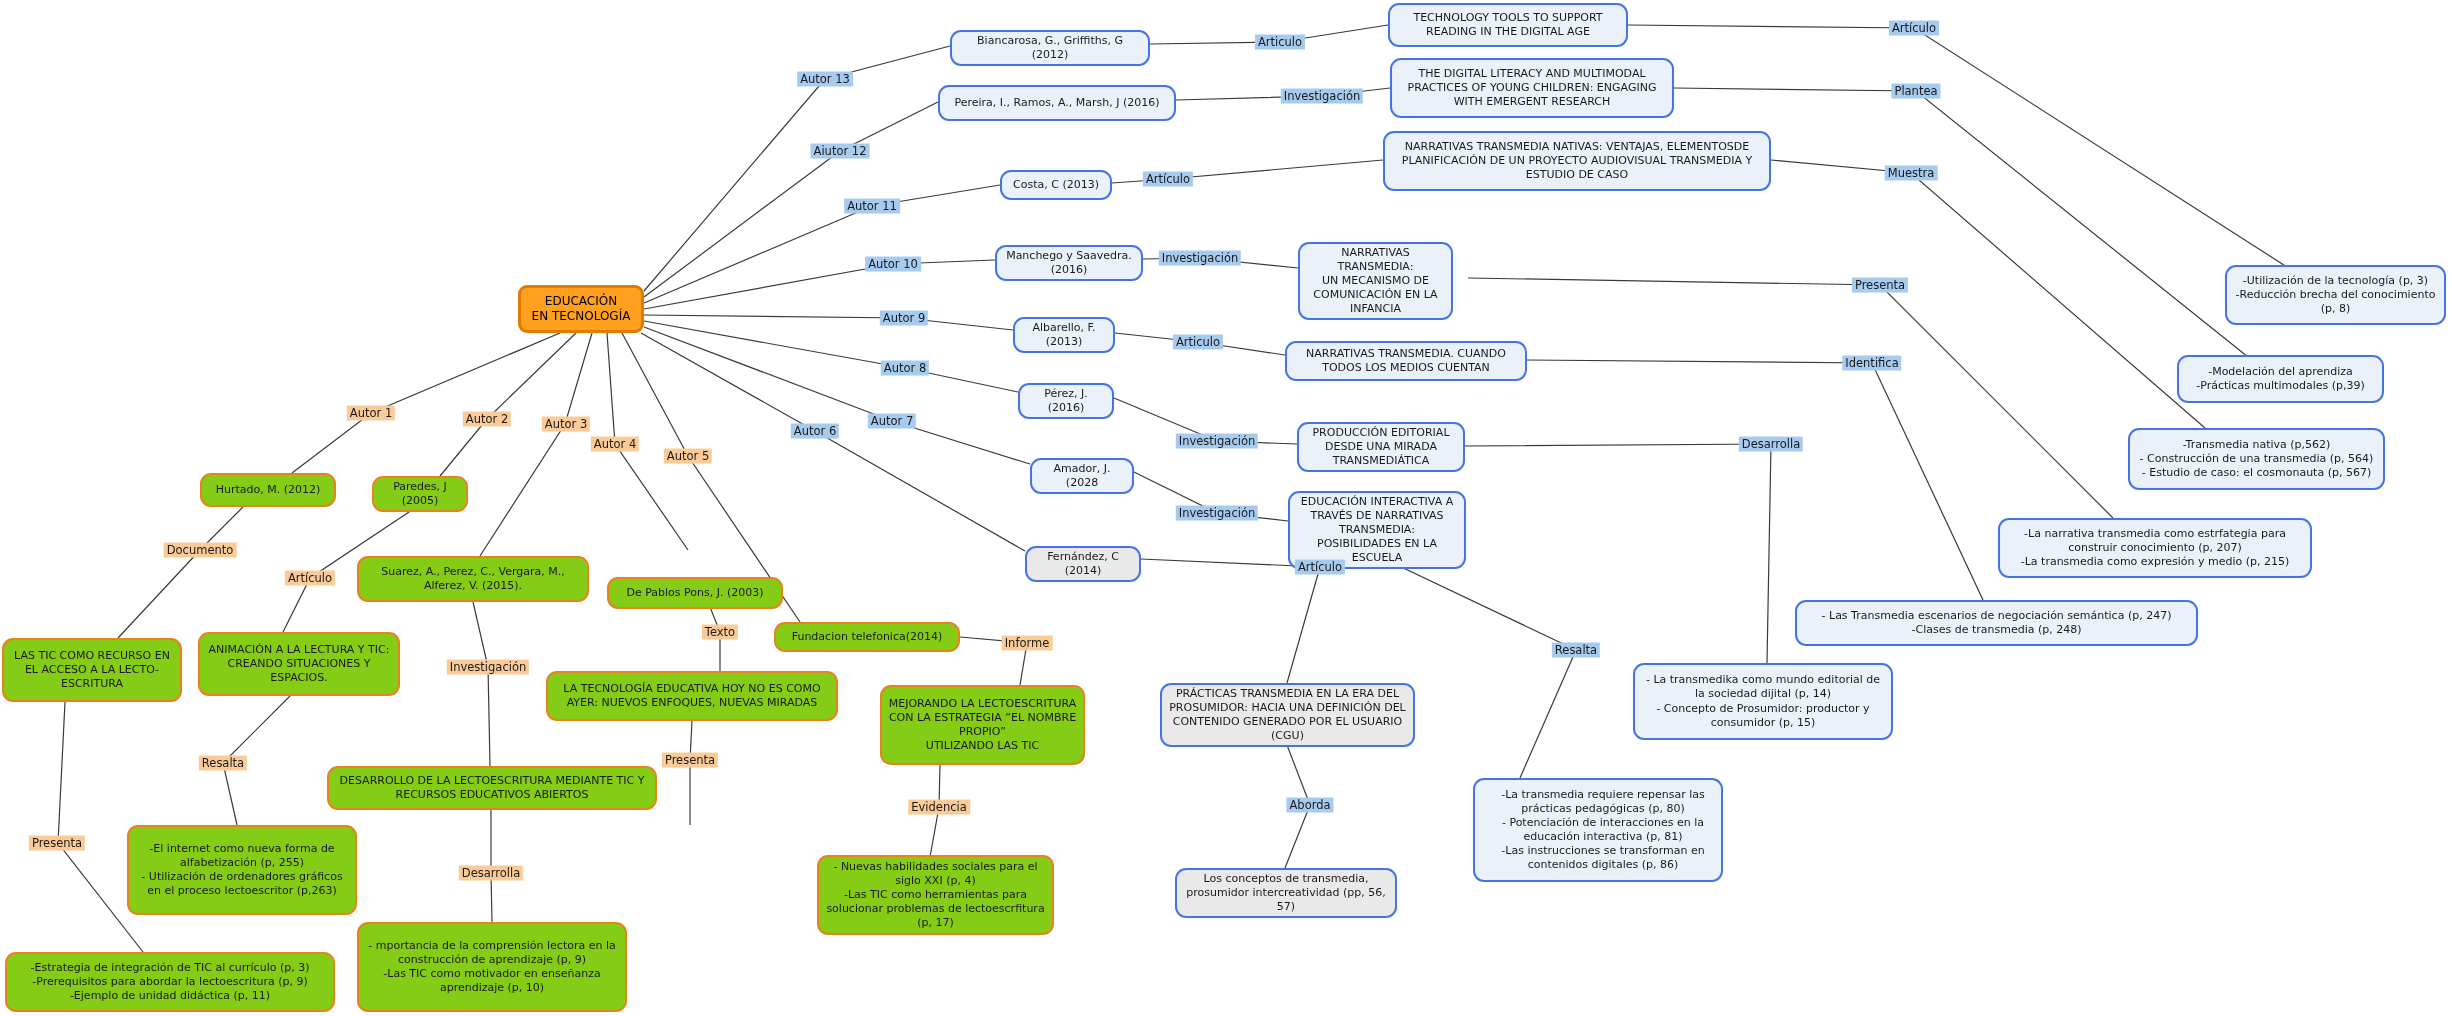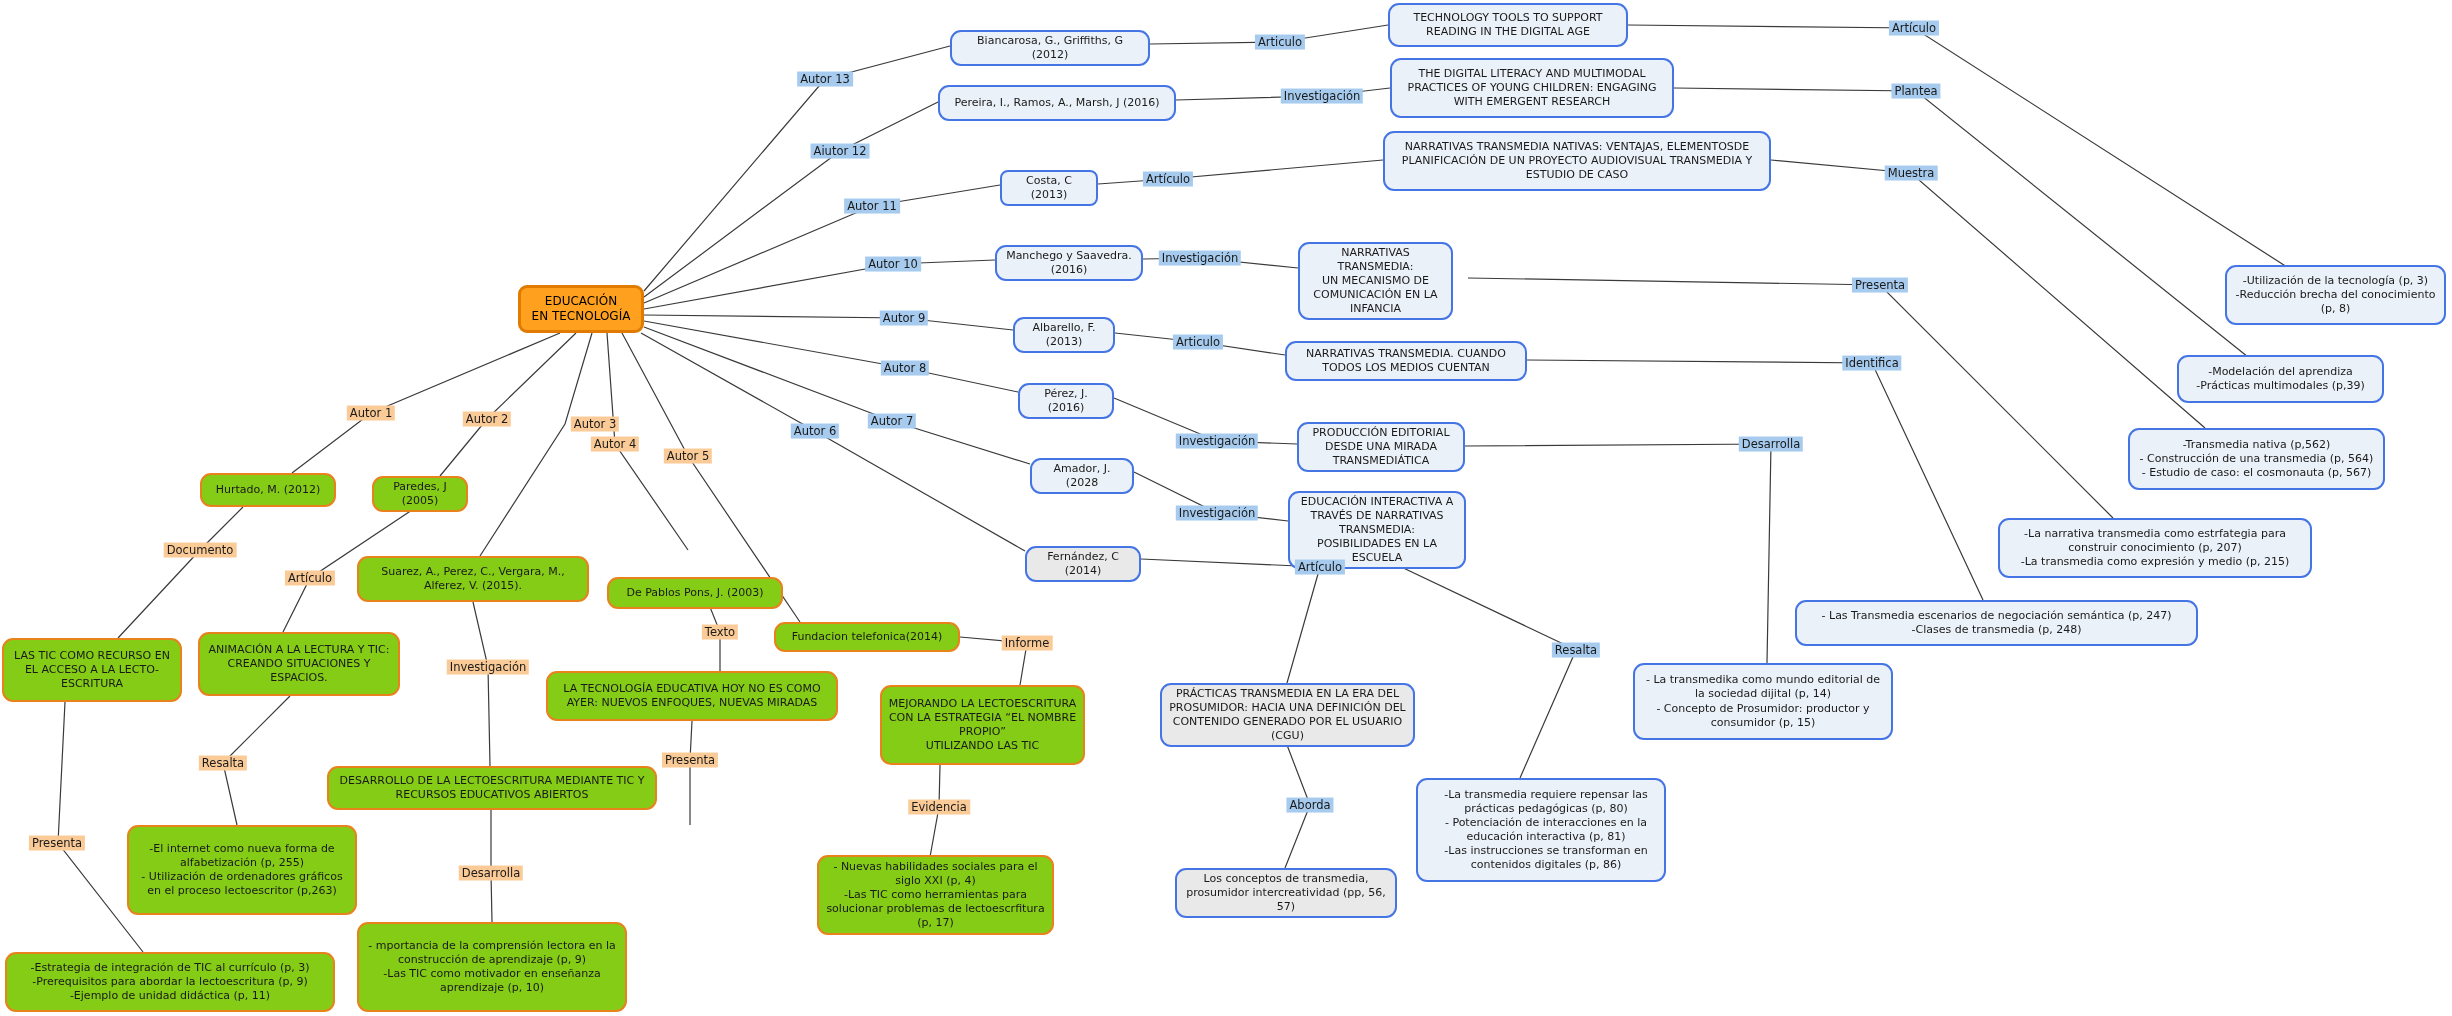--- a/index.html
+++ b/index.html
@@ -86,7 +86,7 @@
 -Las TIC como herramientas para solucionar problemas de lectoescrfitura (p, 17)</div>
     <div class="node bbox" style="left: 950px; top: 30px; width: 200px; min-height: 34px;">Biancarosa, G., Griffiths, G (2012)</div>
     <div class="node bbox" style="left: 938px; top: 85px; width: 238px; min-height: 36px;">Pereira, I., Ramos, A., Marsh, J (2016)</div>
-    <div class="node bbox" style="left: 1000px; top: 170px; width: 98px; min-height: 30px; border-radius: 8px;">Costa, C (2013)</div>
+    <div class="node bbox" style="left: 1000px; top: 170px; width: 112px; min-height: 30px;">Costa, C (2013)</div>
     <div class="node bbox" style="left: 995px; top: 245px; width: 148px; min-height: 30px;">Manchego y Saavedra. (2016)</div>
     <div class="node bbox" style="left: 1013px; top: 317px; width: 102px; min-height: 30px;">Albarello, F. (2013)</div>
     <div class="node bbox" style="left: 1018px; top: 383px; width: 96px; min-height: 28px;">Pérez, J. (2016)</div>

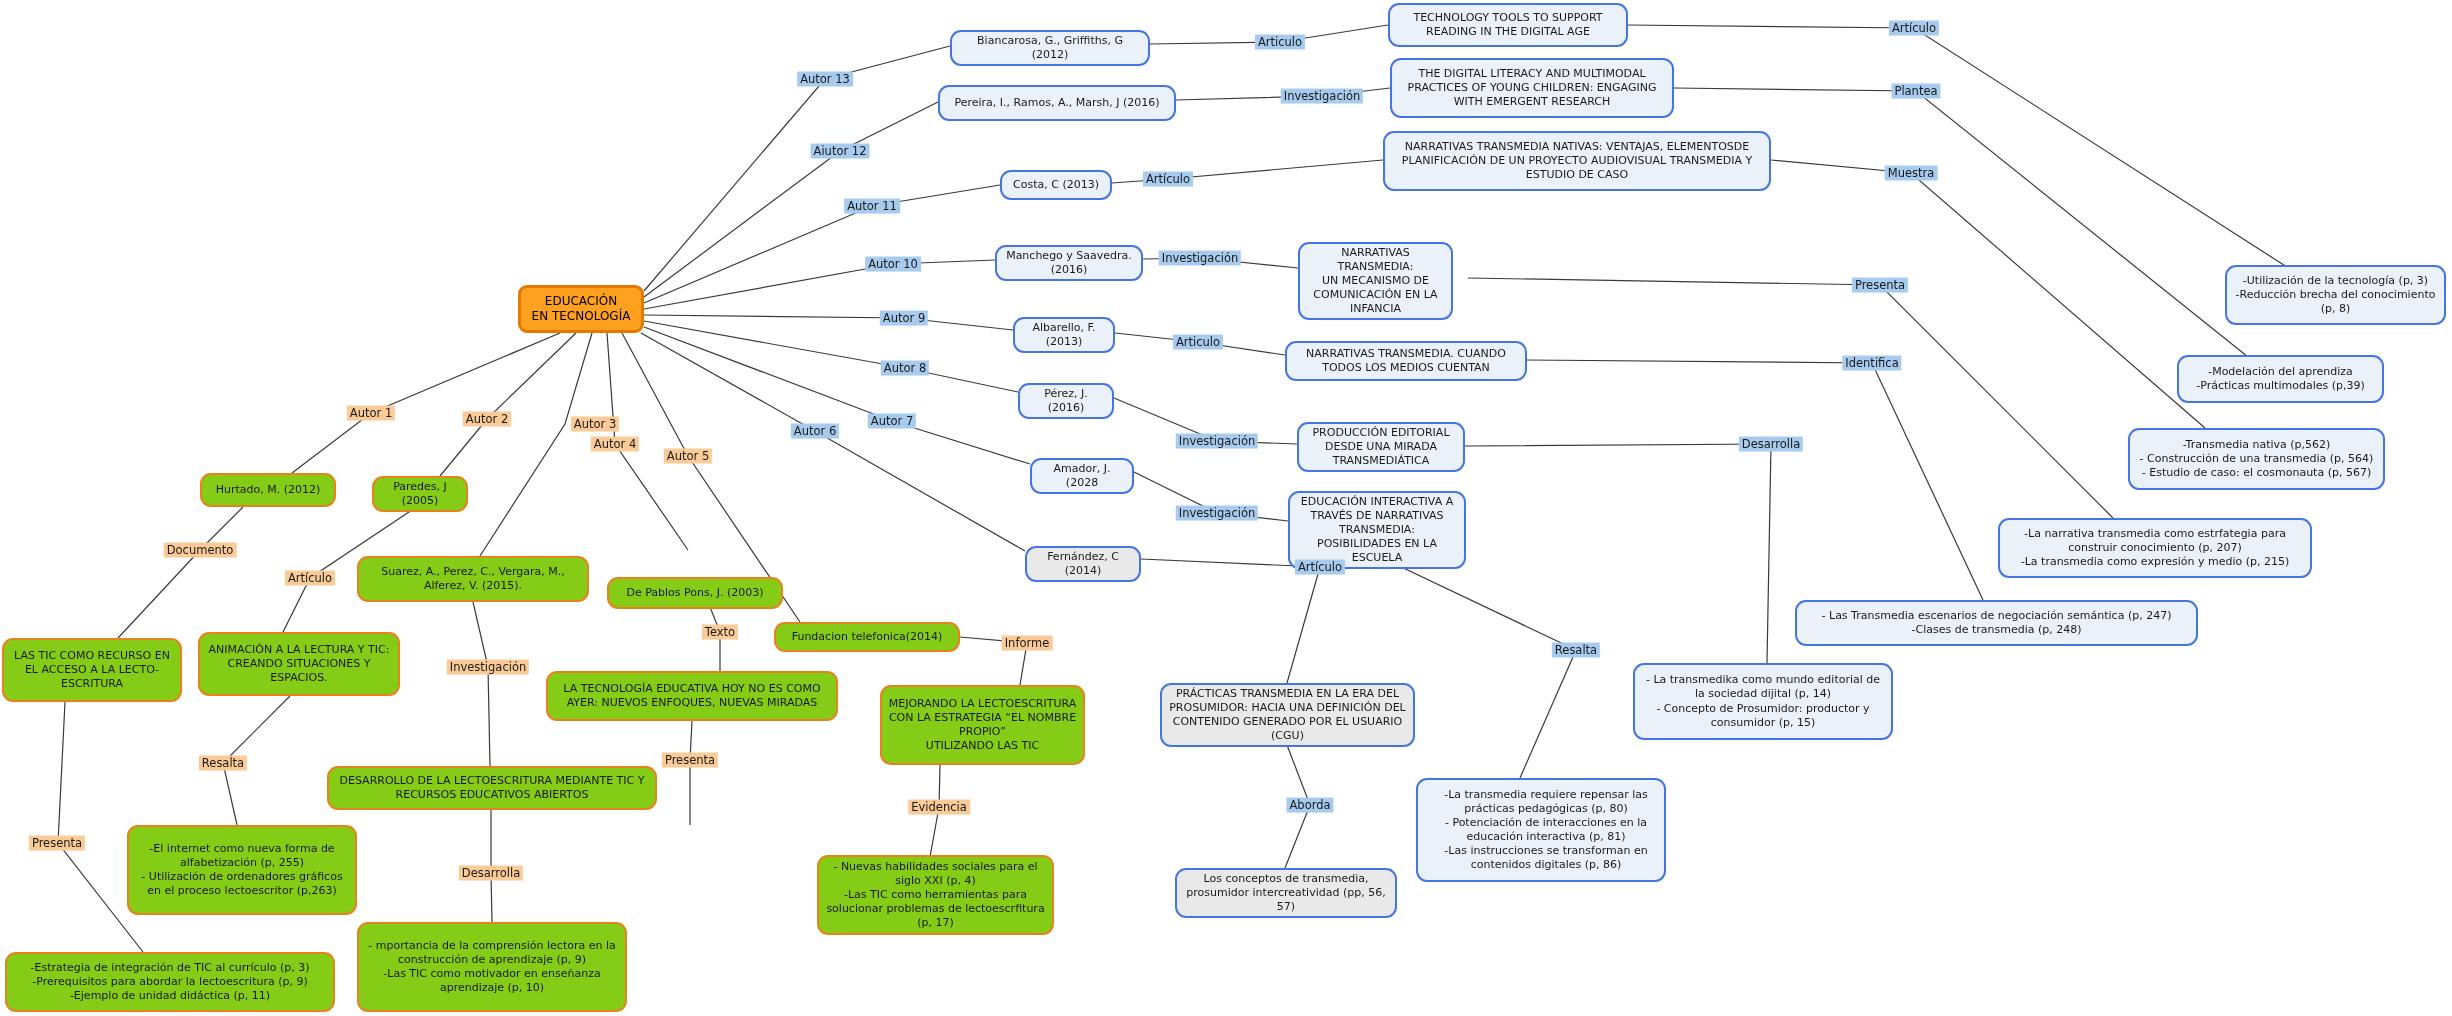--- a/index.html
+++ b/index.html
@@ -120,7 +120,7 @@
     <div class="node gbox" style="left: 1175px; top: 868px; width: 222px; min-height: 50px;">Los conceptos de transmedia, prosumidor intercreatividad (pp, 56, 57)</div>
     <div class="olabel" style="left: 371px; top: 413px;">Autor  1</div>
     <div class="olabel" style="left: 487px; top: 419px;">Autor 2</div>
-    <div class="olabel" style="left: 595px; top: 424px;">Autor 3</div>
+    <div class="olabel" style="left: 566px; top: 424px;">Autor 3</div>
     <div class="olabel" style="left: 615px; top: 444px;">Autor 4</div>
     <div class="olabel" style="left: 688px; top: 456px;">Autor 5</div>
     <div class="olabel" style="left: 200px; top: 550px;">Documento</div>

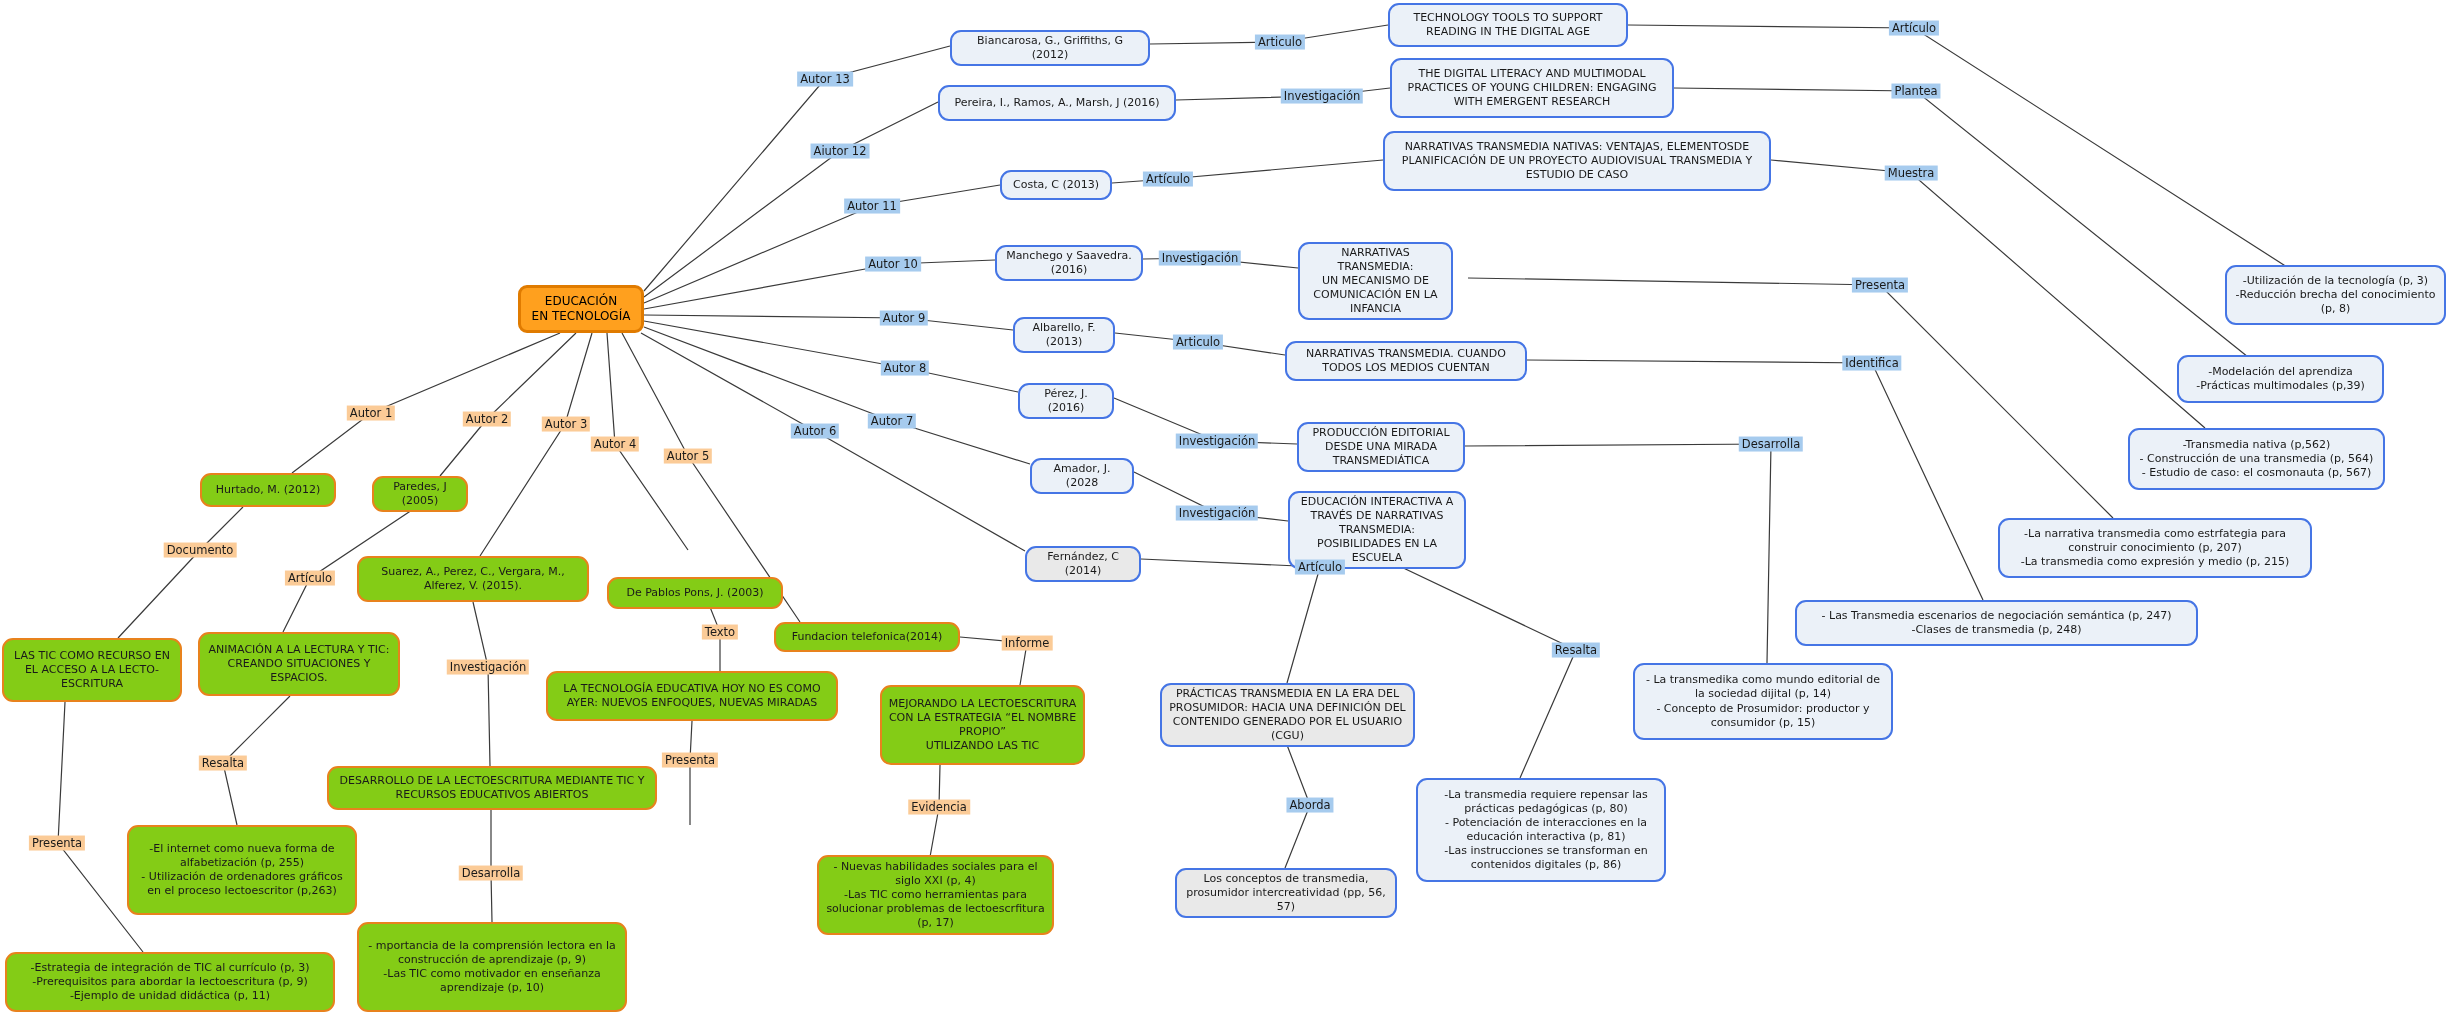--- a/index.html
+++ b/index.html
@@ -114,7 +114,7 @@
 -Clases de transmedia (p, 248)</div>
     <div class="node bbox" style="left: 1633px; top: 663px; width: 260px; min-height: 77px;">- La transmedika como mundo editorial de la sociedad dijital (p, 14)
 - Concepto de Prosumidor: productor y consumidor (p, 15)</div>
-    <div class="node bbox" style="left: 1416px; top: 778px; width: 250px; min-height: 104px; padding-left: 16px;">-La transmedia requiere repensar las prácticas pedagógicas (p, 80)
+    <div class="node bbox" style="left: 1473px; top: 778px; width: 250px; min-height: 104px; padding-left: 16px;">-La transmedia requiere repensar las prácticas pedagógicas (p, 80)
 - Potenciación de interacciones en la educación interactiva (p, 81)
 -Las instrucciones se transforman en contenidos digitales (p, 86)</div>
     <div class="node gbox" style="left: 1175px; top: 868px; width: 222px; min-height: 50px;">Los conceptos de transmedia, prosumidor intercreatividad (pp, 56, 57)</div>

